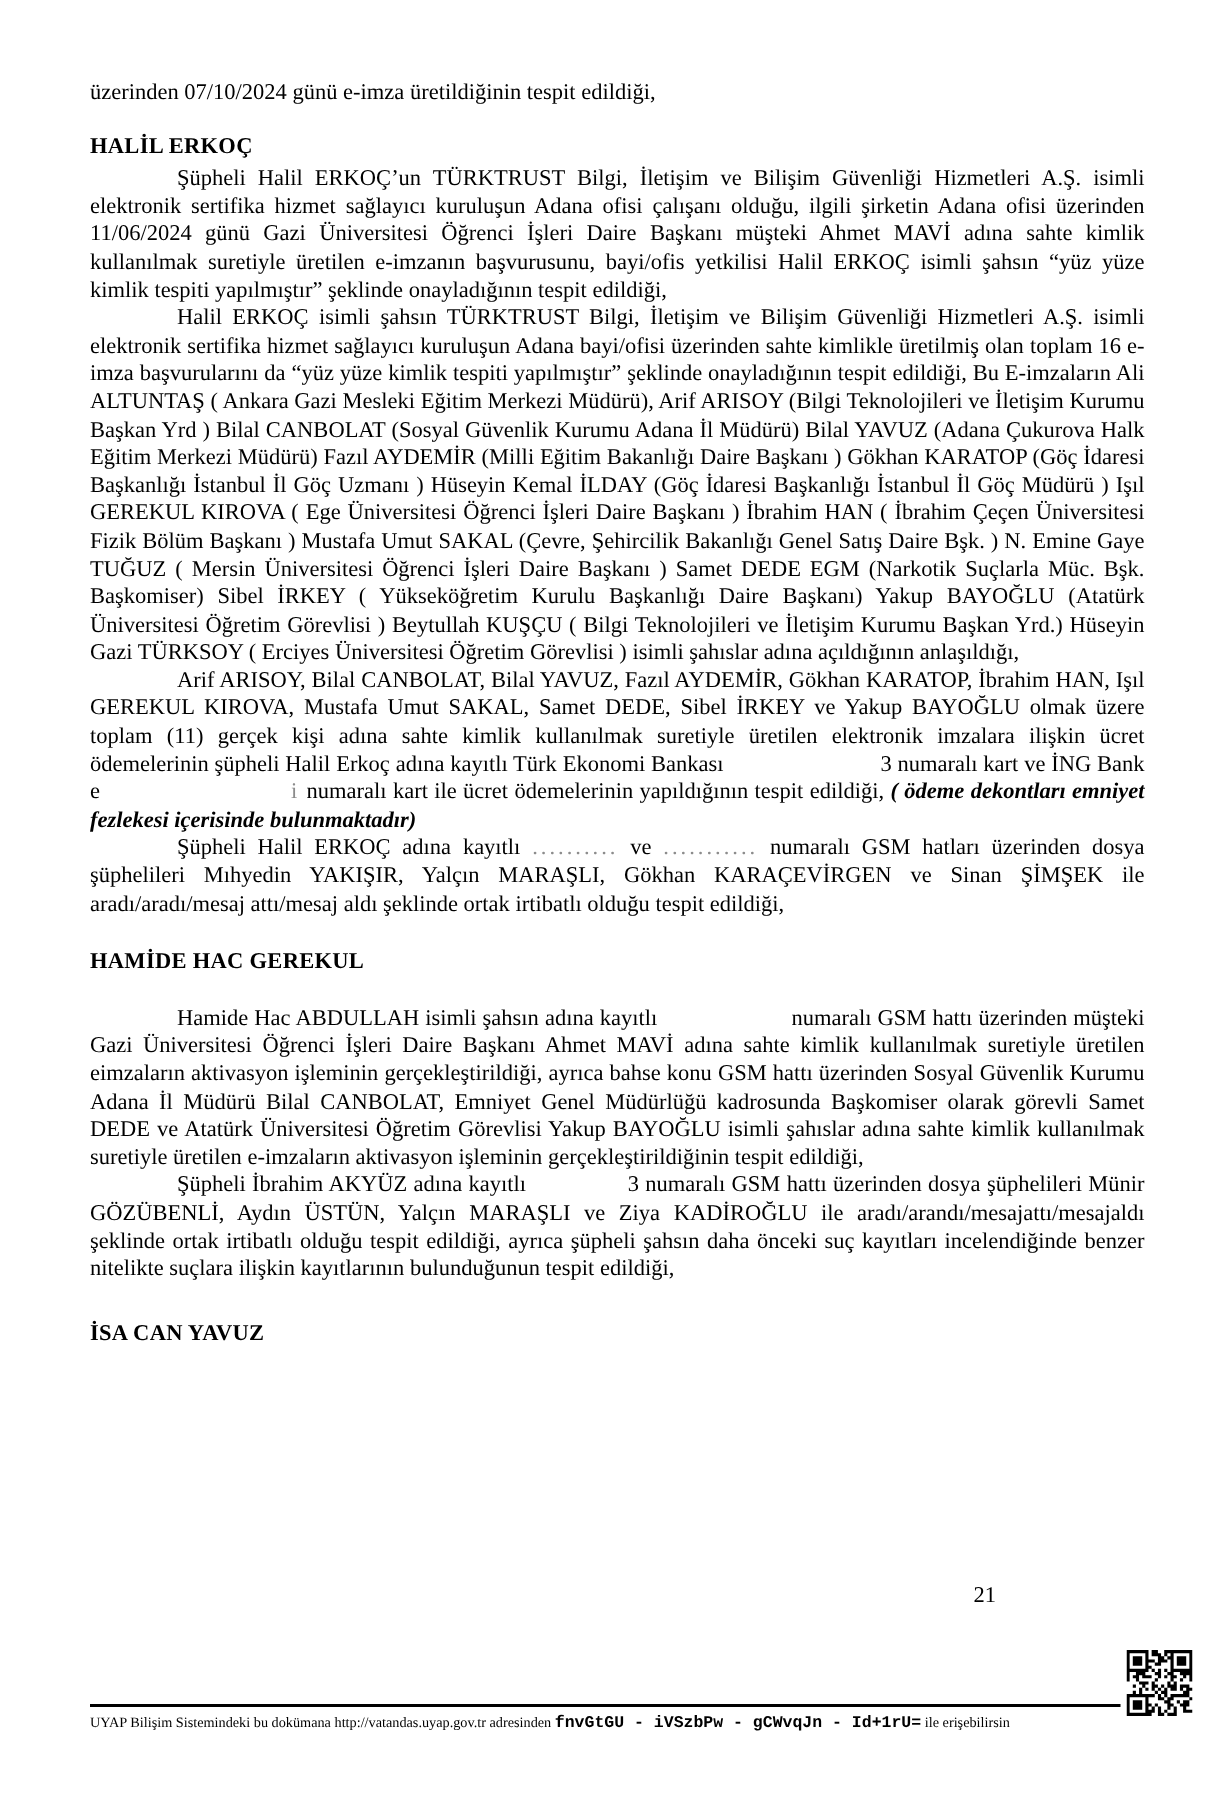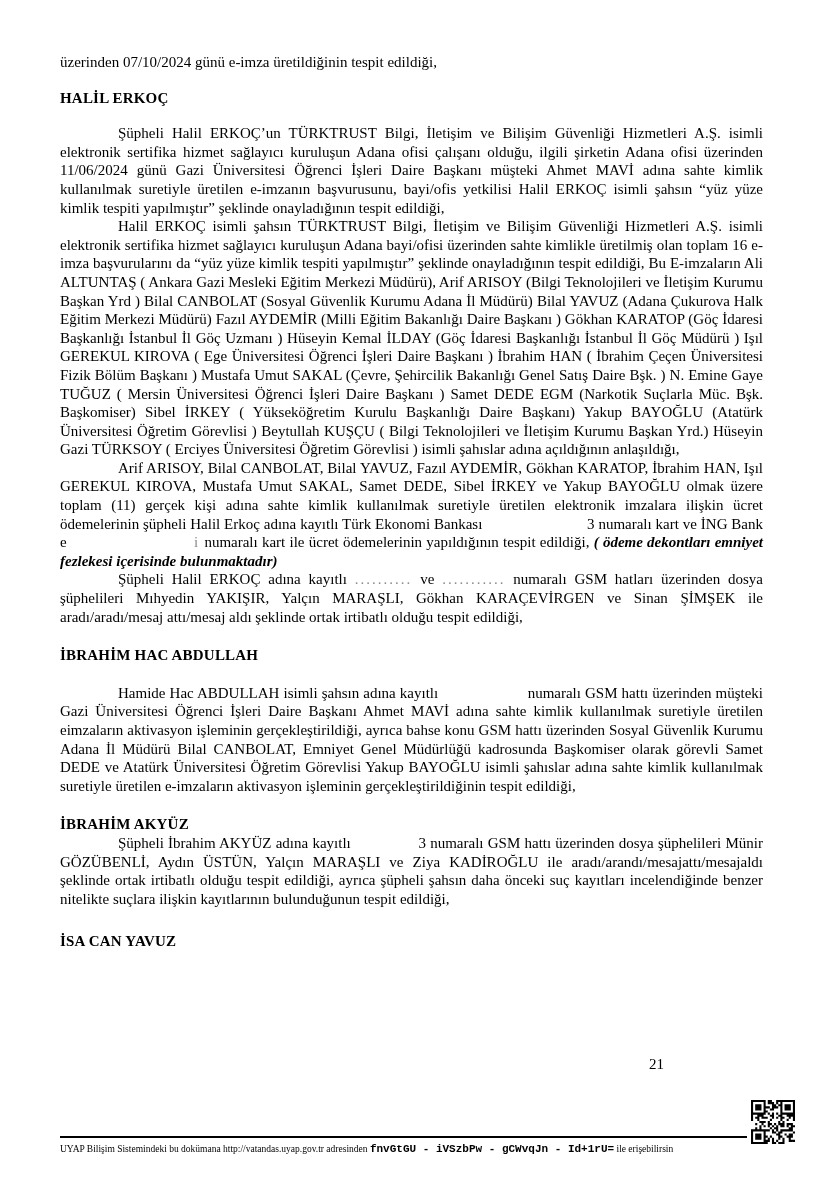--- a/index.html
+++ b/index.html
@@ -20,7 +20,7 @@
     font-size:15px; font-weight:bold; margin:0; letter-spacing:0.2px;
     text-align:left;
   }
-  .h-halil   { margin-top:17px; margin-bottom:17px; }
+  .h-halil   { margin-top:17px; margin-bottom:3px; }
   .h-hamide  { margin-top:20px; margin-bottom:3px; }
   .h-ibrahim { margin-top:20px; margin-bottom:0; }
   .h-isa     { margin-top:24px; }

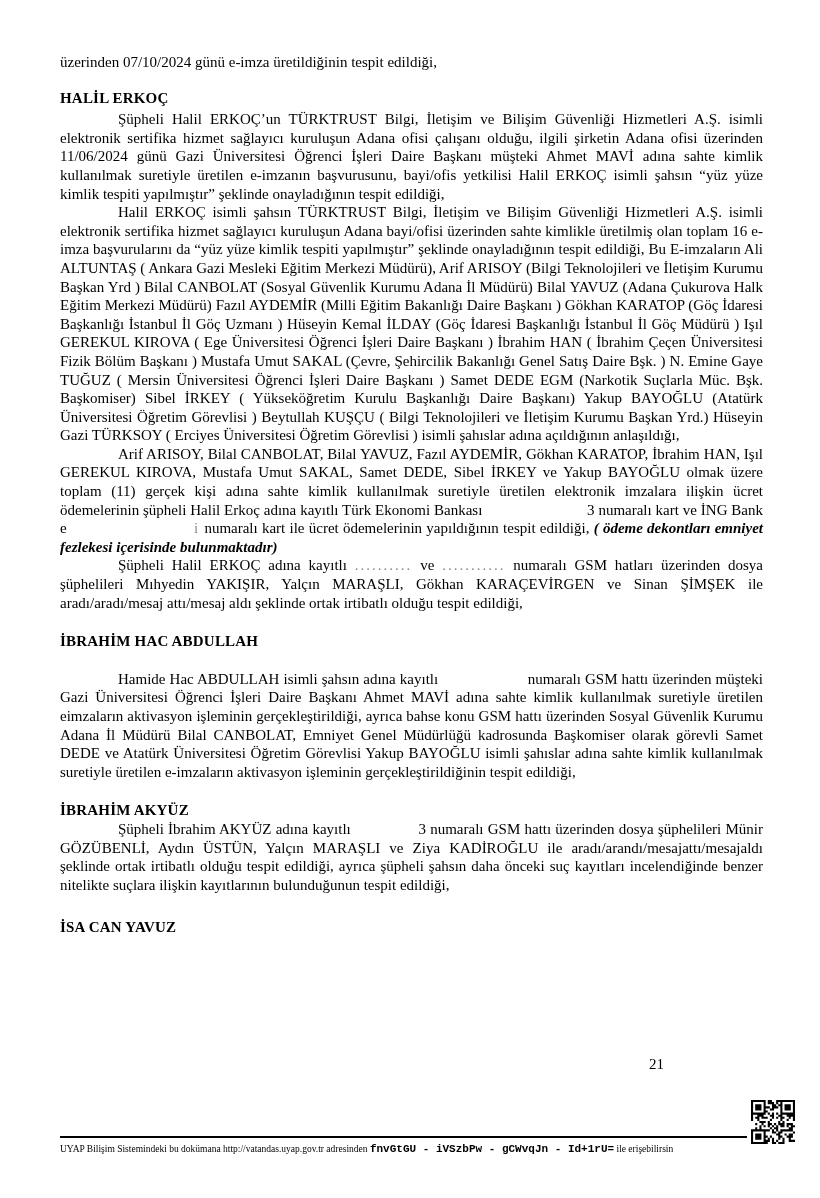--- a/index.html
+++ b/index.html
@@ -62,7 +62,7 @@
     <p class="para"><span class="seg-n">Arif ARISOY, Bilal CANBOLAT, Bilal YAVUZ, Fazıl AYDEMİR, Gökhan KARATOP, İbrahim HAN, Işıl GEREKUL KIROVA, Mustafa Umut SAKAL, Samet DEDE, Sibel İRKEY ve Yakup BAYOĞLU olmak üzere toplam (11) gerçek kişi adına sahte kimlik kullanılmak suretiyle üretilen elektronik imzalara ilişkin ücret ödemelerinin şüpheli Halil Erkoç adına kayıtlı Türk Ekonomi Bankası </span><span class="seg-g">&nbsp;&nbsp;&nbsp;&nbsp;&nbsp;&nbsp;&nbsp;&nbsp;&nbsp;&nbsp;&nbsp;&nbsp;&nbsp;&nbsp;&nbsp;&nbsp;&nbsp;&nbsp;&nbsp;&nbsp;&nbsp;&nbsp;&nbsp;&nbsp;&nbsp;&nbsp;</span><span class="seg-n">3 numaralı kart ve İNG Bank e</span><span class="seg-g">&nbsp;&nbsp;&nbsp;&nbsp;&nbsp;&nbsp;&nbsp;&nbsp;&nbsp;&nbsp;&nbsp;&nbsp;&nbsp;&nbsp;&nbsp;&nbsp;&nbsp;&nbsp;&nbsp;&nbsp;&nbsp;&nbsp;&nbsp;&nbsp;&nbsp;&nbsp;&nbsp;&nbsp;&nbsp;&nbsp;</span><span class="seg-f">i</span><span class="seg-n"> numaralı kart ile ücret ödemelerinin yapıldığının tespit edildiği, </span><span class="seg-bi">( ödeme dekontları emniyet fezlekesi içerisinde bulunmaktadır)</span></p>
     <p class="para"><span class="seg-n">Şüpheli Halil ERKOÇ adına kayıtlı </span><span class="seg-f">..........</span><span class="seg-n"> ve </span><span class="seg-f">...........</span><span class="seg-n"> numaralı GSM hatları üzerinden dosya şüphelileri Mıhyedin YAKIŞIR, Yalçın MARAŞLI, Gökhan KARAÇEVİRGEN ve Sinan ŞİMŞEK ile aradı/aradı/mesaj attı/mesaj aldı şeklinde ortak irtibatlı olduğu tespit edildiği,</span></p>
 
-    <h2 class="heading h-hamide">İBRAHİM HAC ABDULLAH</h2>
+    <h2 class="heading h-hamide">HAMİDE HAC GEREKUL</h2>
     <p class="para gap-above"><span class="seg-n">Hamide Hac ABDULLAH isimli şahsın adına kayıtlı </span><span class="seg-g">&nbsp;&nbsp;&nbsp;&nbsp;&nbsp;&nbsp;&nbsp;&nbsp;&nbsp;&nbsp;&nbsp;&nbsp;&nbsp;&nbsp;&nbsp;&nbsp;&nbsp;&nbsp;&nbsp;&nbsp;</span><span class="seg-n"> numaralı GSM hattı üzerinden müşteki Gazi Üniversitesi Öğrenci İşleri Daire Başkanı Ahmet MAVİ adına sahte kimlik kullanılmak suretiyle üretilen eimzaların aktivasyon işleminin gerçekleştirildiği, ayrıca bahse konu GSM hattı üzerinden Sosyal Güvenlik Kurumu Adana İl Müdürü Bilal CANBOLAT, Emniyet Genel Müdürlüğü kadrosunda Başkomiser olarak görevli Samet DEDE ve Atatürk Üniversitesi Öğretim Görevlisi Yakup BAYOĞLU isimli şahıslar adına sahte kimlik kullanılmak suretiyle üretilen e-imzaların aktivasyon işleminin gerçekleştirildiğinin tespit edildiği,</span></p>
 
     <h2 class="heading h-ibrahim">İBRAHİM AKYÜZ</h2>

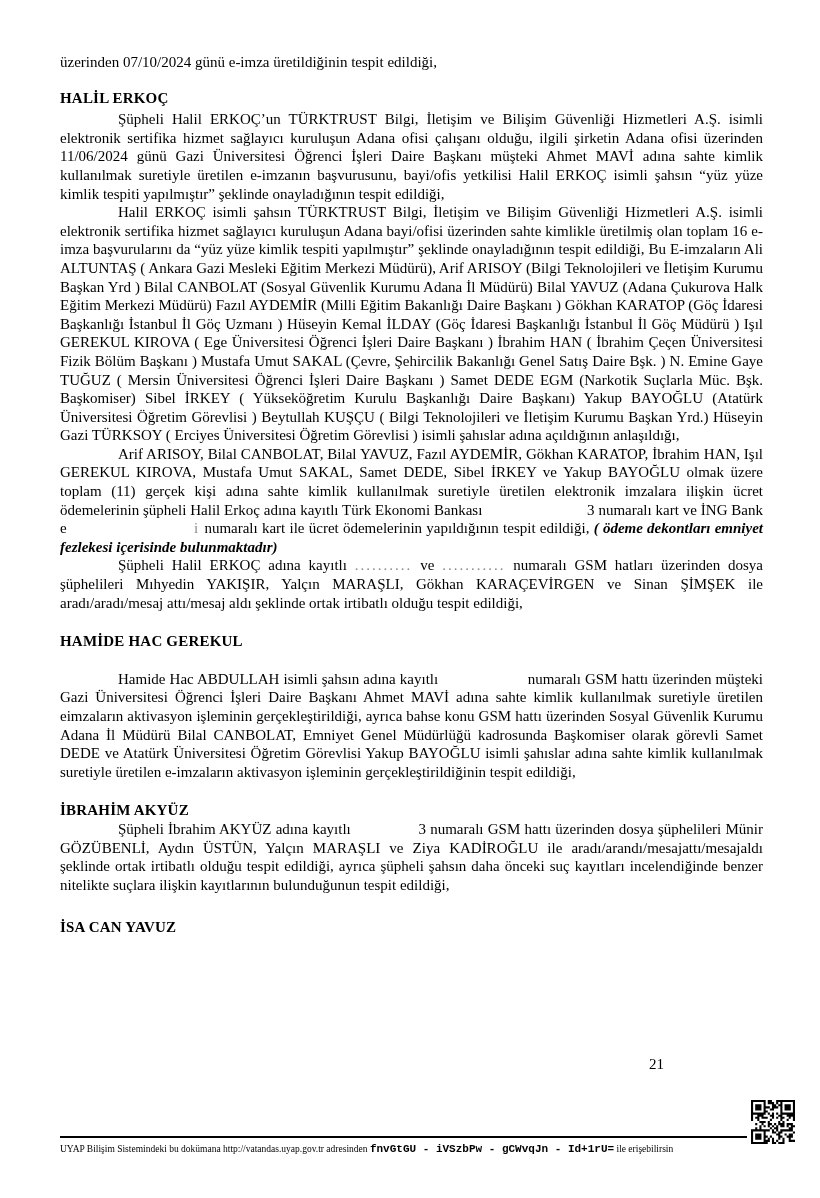--- a/index.html
+++ b/index.html
@@ -65,7 +65,6 @@
     <h2 class="heading h-hamide">HAMİDE HAC GEREKUL</h2>
     <p class="para gap-above"><span class="seg-n">Hamide Hac ABDULLAH isimli şahsın adına kayıtlı </span><span class="seg-g">&nbsp;&nbsp;&nbsp;&nbsp;&nbsp;&nbsp;&nbsp;&nbsp;&nbsp;&nbsp;&nbsp;&nbsp;&nbsp;&nbsp;&nbsp;&nbsp;&nbsp;&nbsp;&nbsp;&nbsp;</span><span class="seg-n"> numaralı GSM hattı üzerinden müşteki Gazi Üniversitesi Öğrenci İşleri Daire Başkanı Ahmet MAVİ adına sahte kimlik kullanılmak suretiyle üretilen eimzaların aktivasyon işleminin gerçekleştirildiği, ayrıca bahse konu GSM hattı üzerinden Sosyal Güvenlik Kurumu Adana İl Müdürü Bilal CANBOLAT, Emniyet Genel Müdürlüğü kadrosunda Başkomiser olarak görevli Samet DEDE ve Atatürk Üniversitesi Öğretim Görevlisi Yakup BAYOĞLU isimli şahıslar adına sahte kimlik kullanılmak suretiyle üretilen e-imzaların aktivasyon işleminin gerçekleştirildiğinin tespit edildiği,</span></p>
 
-    <h2 class="heading h-ibrahim">İBRAHİM AKYÜZ</h2>
     <p class="para"><span class="seg-n">Şüpheli İbrahim AKYÜZ adına kayıtlı </span><span class="seg-g">&nbsp;&nbsp;&nbsp;&nbsp;&nbsp;&nbsp;&nbsp;&nbsp;&nbsp;&nbsp;&nbsp;&nbsp;&nbsp;&nbsp;&nbsp;</span><span class="seg-n">3 numaralı GSM hattı üzerinden dosya şüphelileri Münir GÖZÜBENLİ, Aydın ÜSTÜN, Yalçın MARAŞLI ve Ziya KADİROĞLU ile aradı/arandı/mesajattı/mesajaldı şeklinde ortak irtibatlı olduğu tespit edildiği, ayrıca şüpheli şahsın daha önceki suç kayıtları incelendiğinde benzer nitelikte suçlara ilişkin kayıtlarının bulunduğunun tespit edildiği,</span></p>
 
     <h2 class="heading h-isa">İSA CAN YAVUZ</h2>

